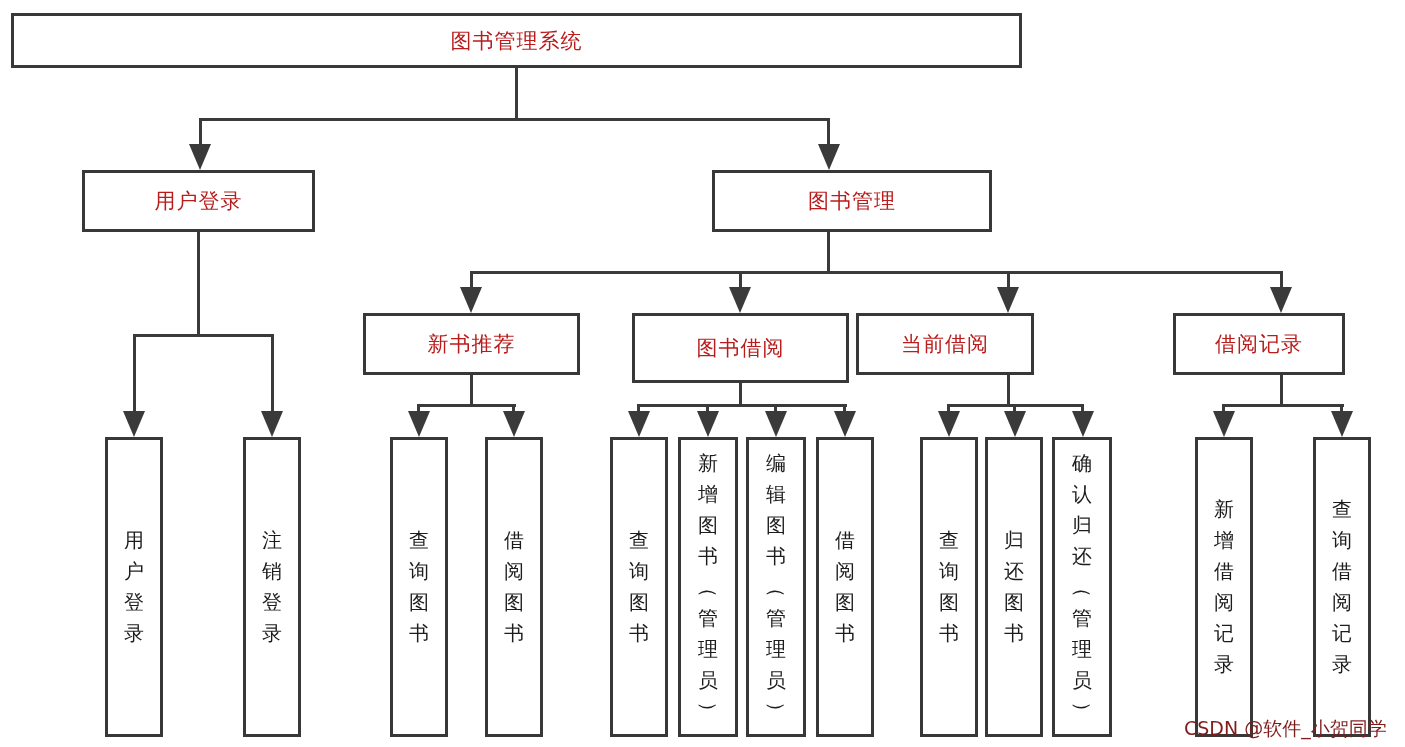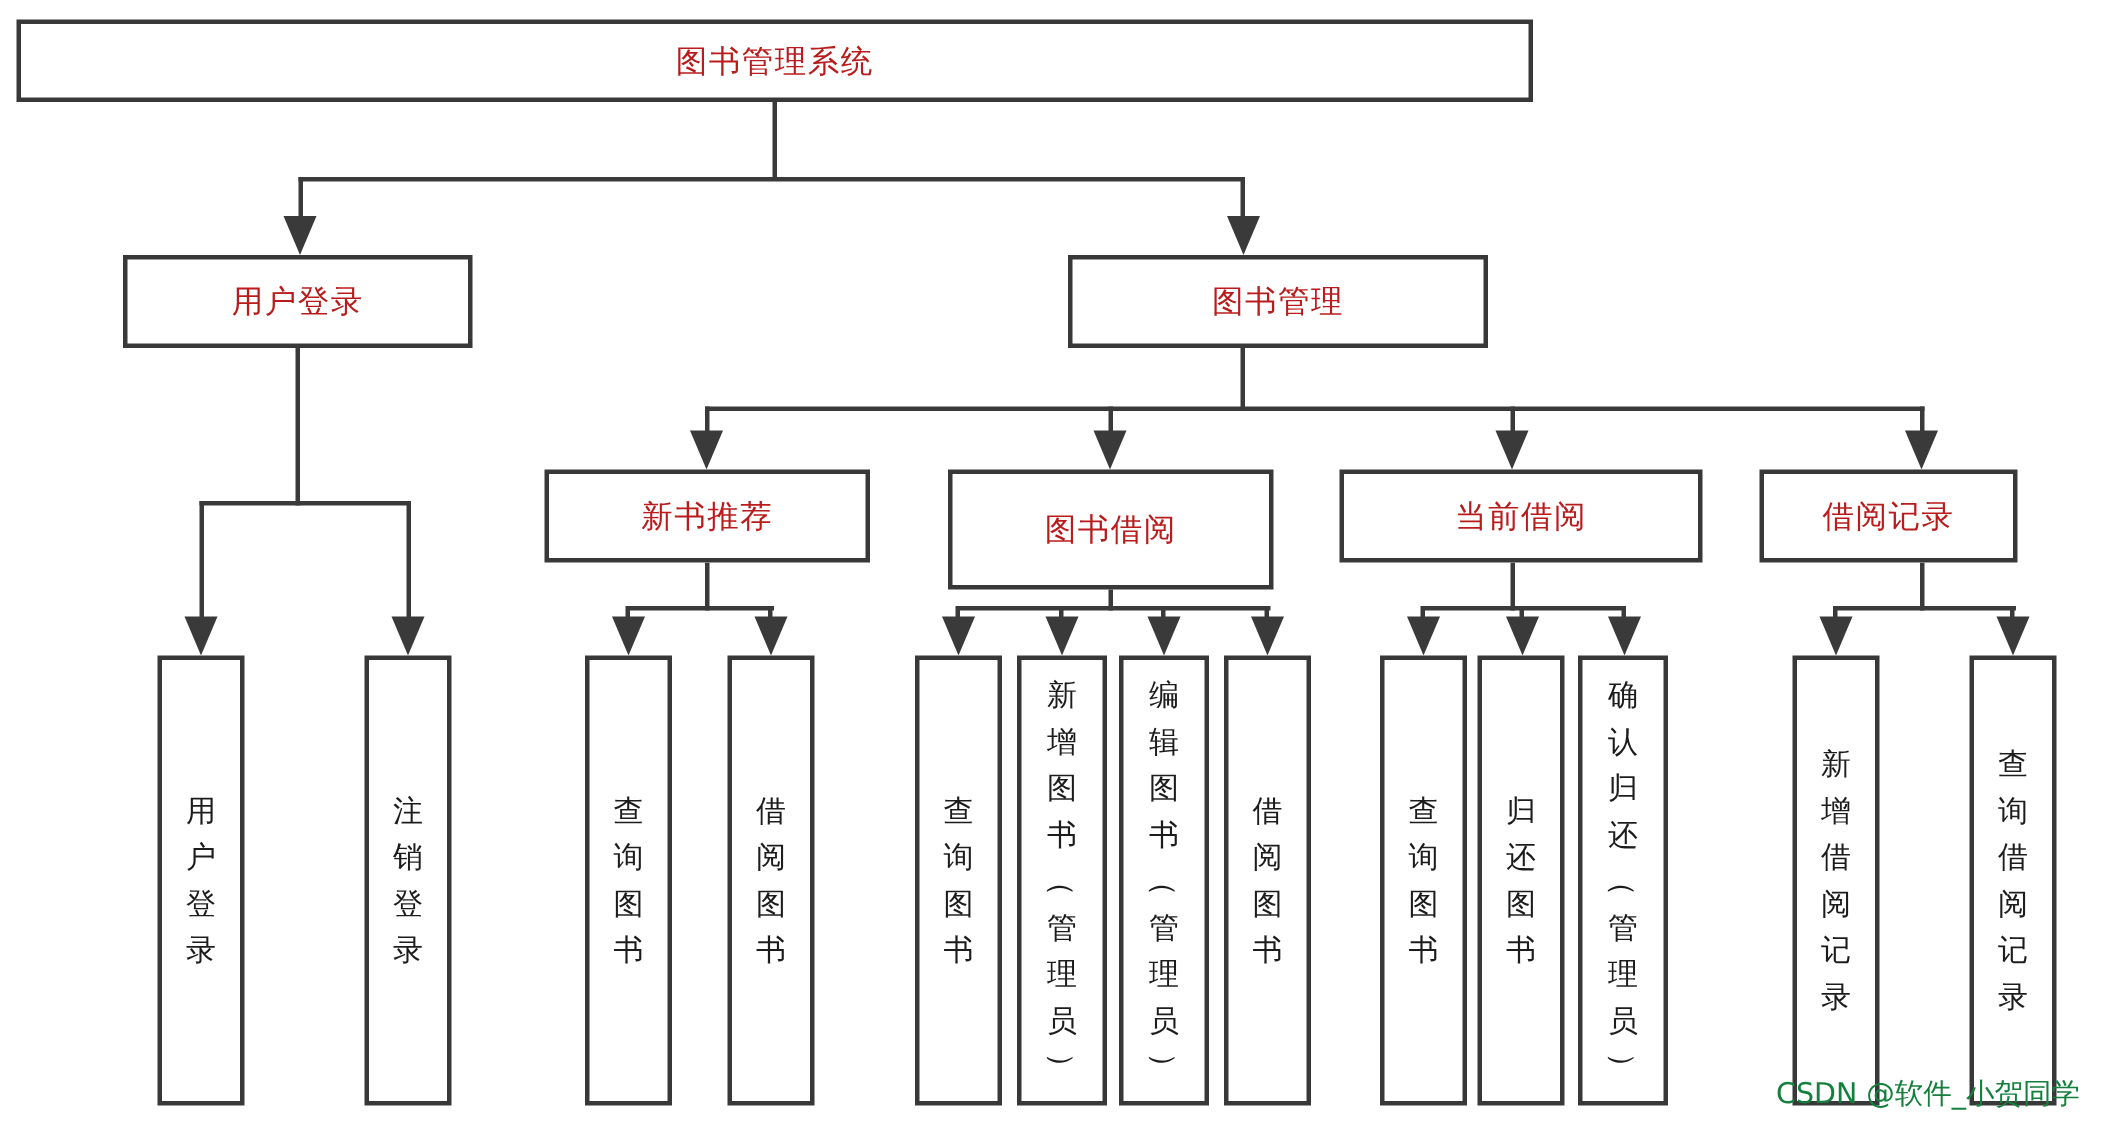--- a/index.html
+++ b/index.html
@@ -100,7 +100,7 @@
   <div class="hbox" style="left:363px;top:313px;width:217px;height:62px">
     <span>新书推荐</span>
   </div>
-  <div class="hbox" style="left:632px;top:313px;width:217px;height:80px">
+  <div class="hbox" style="left:632px;top:313px;width:217px;height:70px">
     <span>图书借阅</span>
   </div>
   <div class="hbox" style="left:893px;top:313px;width:242px;height:62px">

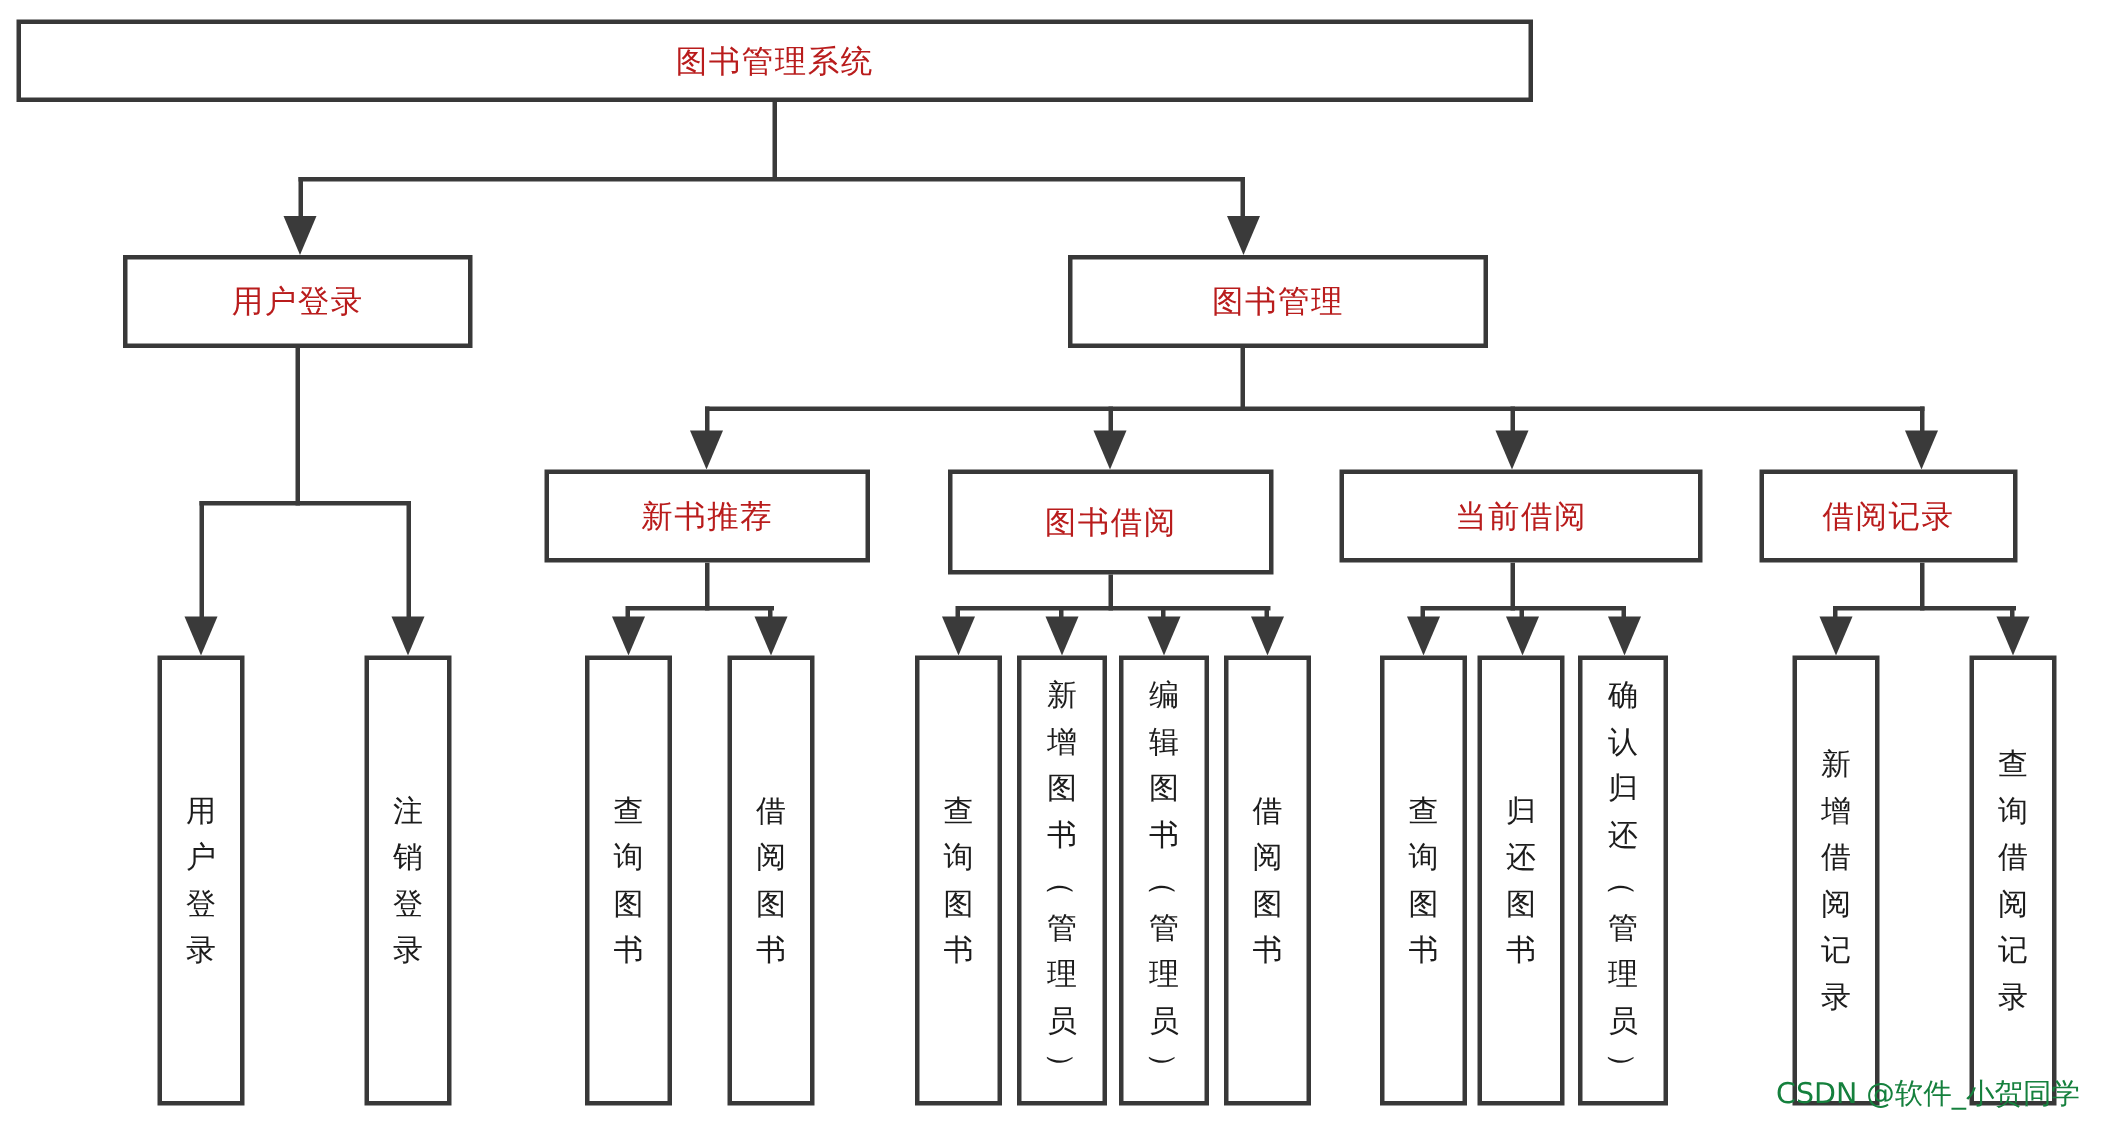--- a/index.html
+++ b/index.html
@@ -103,7 +103,7 @@
   <div class="hbox" style="left:632px;top:313px;width:217px;height:70px">
     <span>图书借阅</span>
   </div>
-  <div class="hbox" style="left:893px;top:313px;width:242px;height:62px">
+  <div class="hbox" style="left:856px;top:313px;width:178px;height:62px">
     <span>当前借阅</span>
   </div>
   <div class="hbox" style="left:1173px;top:313px;width:172px;height:62px">

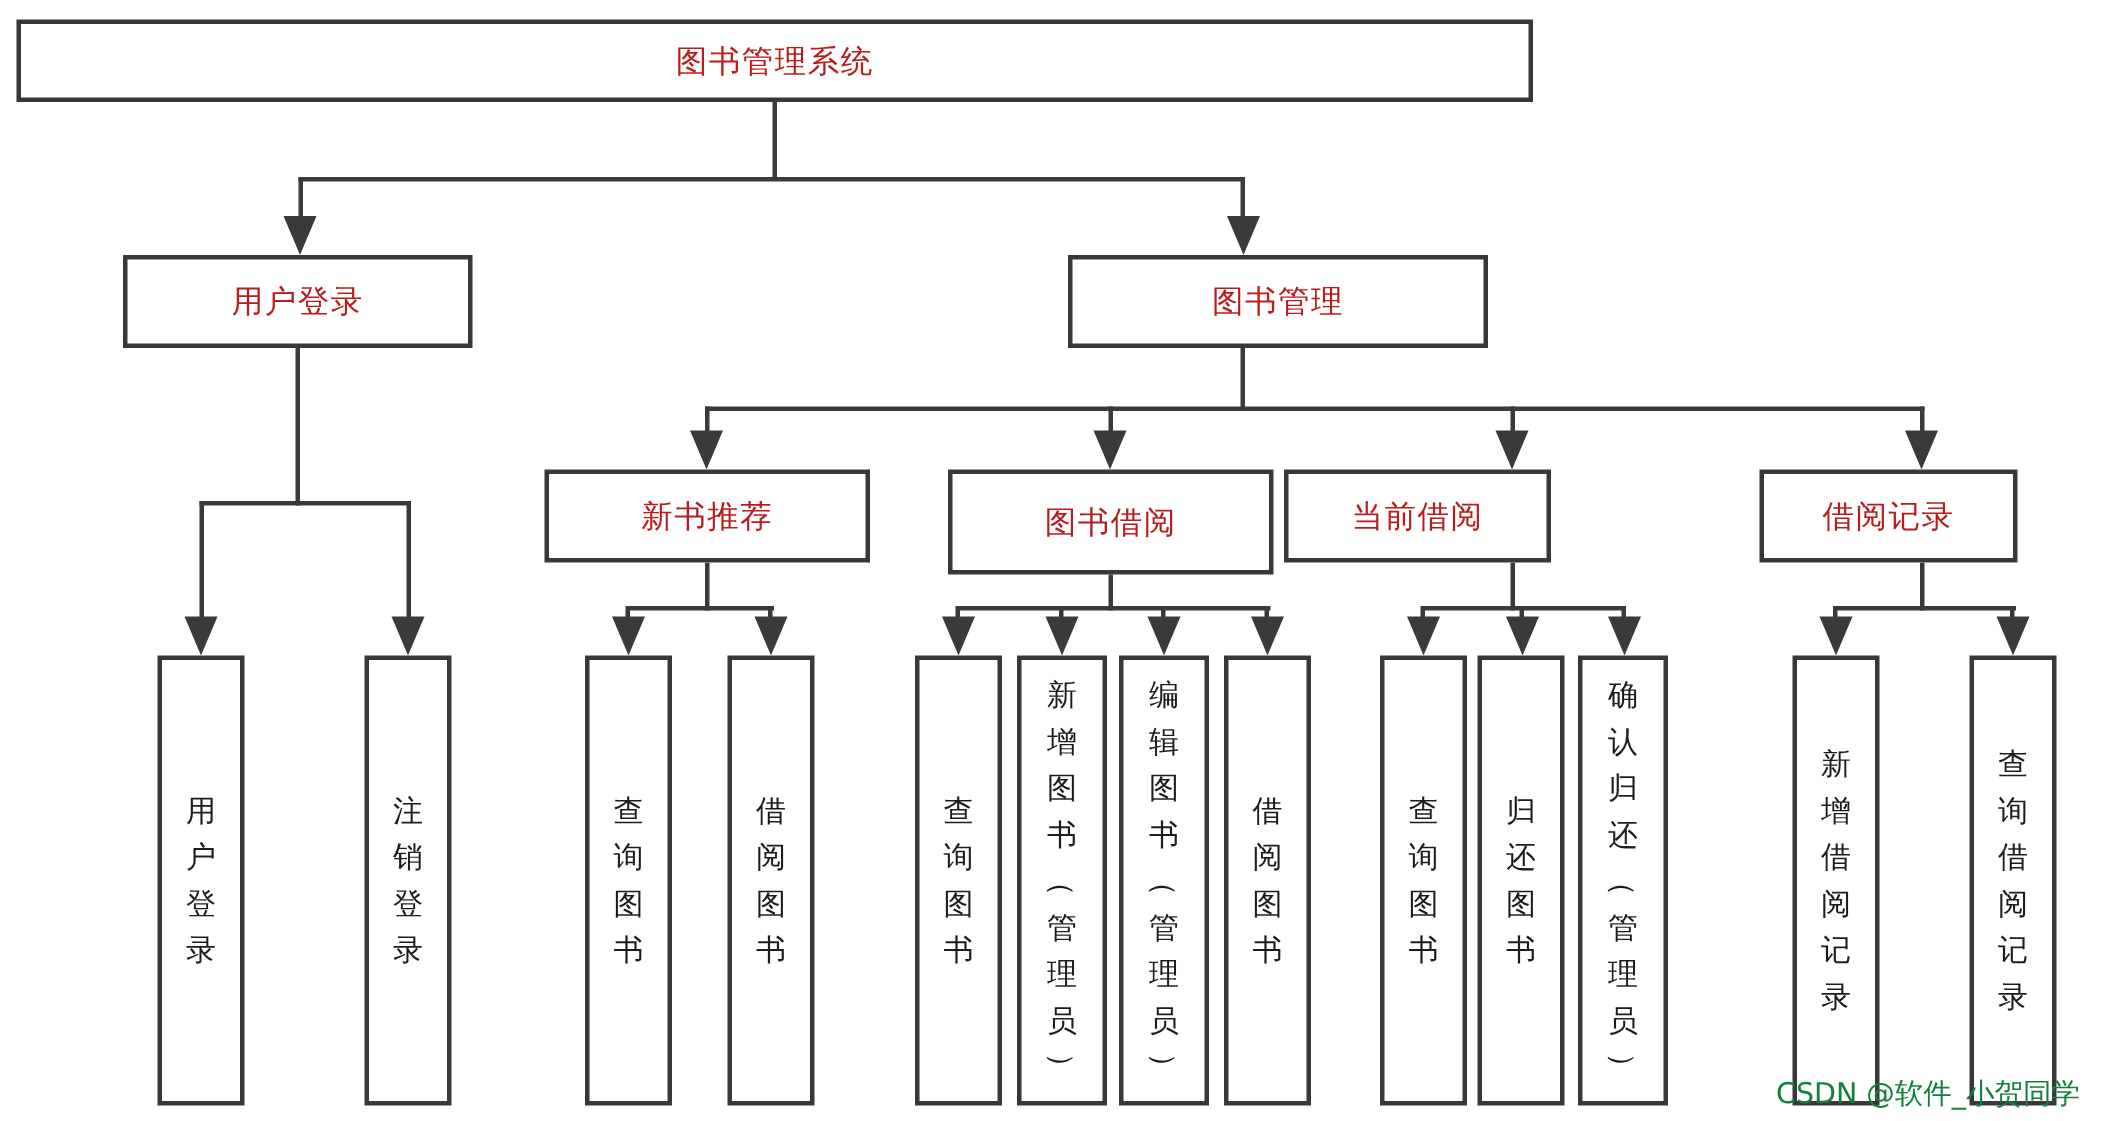--- a/index.html
+++ b/index.html
@@ -46,7 +46,7 @@
   
   #watermark {
     position:absolute; left:1184px; top:716px;
-    font-size:19px; color:#15803d; letter-spacing:0px;
+    font-size:19px; color:#7f1d1d; letter-spacing:0px;
     z-index:5; white-space:nowrap;
   }
 </style>

